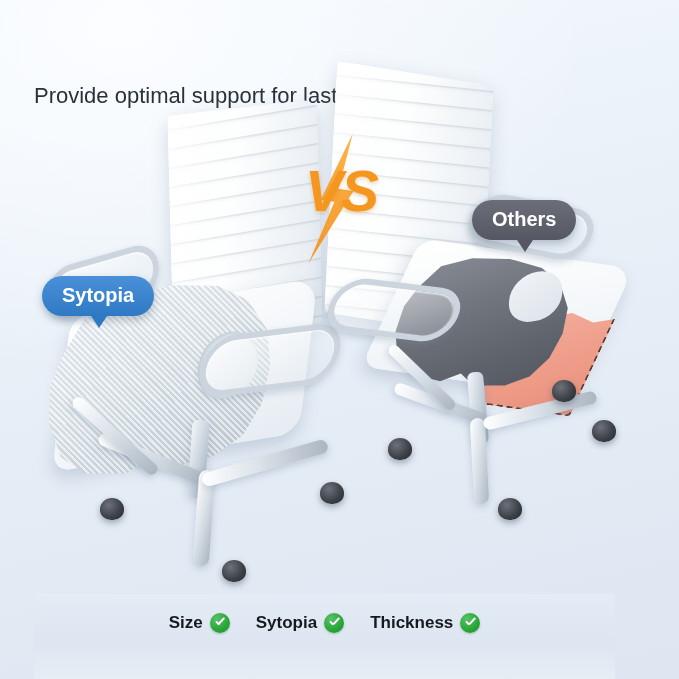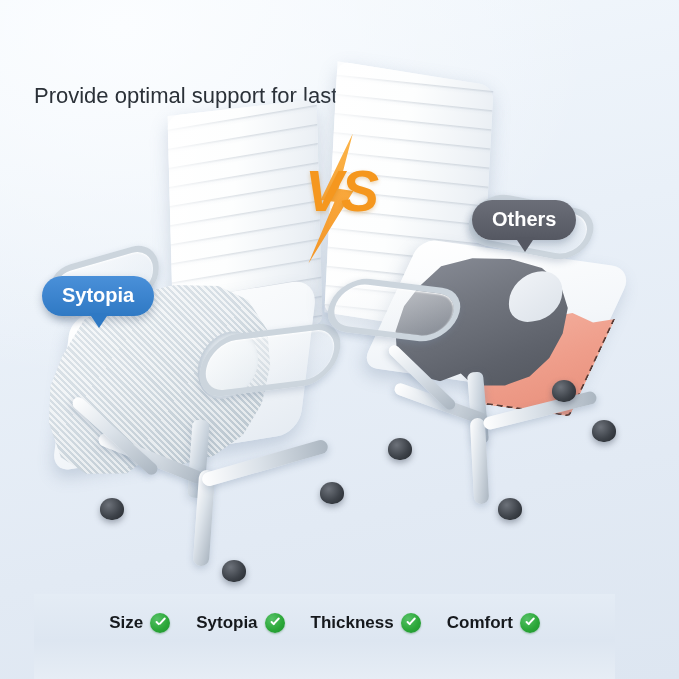--- a/index.html
+++ b/index.html
@@ -366,10 +366,6 @@
       <span class="feat-label">Thickness</span>
       <span class="check"></span>
     </div>
-    <div class="feat">
-      <span class="feat-label">Comfort</span>
-      <span class="check"></span>
-    </div>
   </div>
 
 </div>

